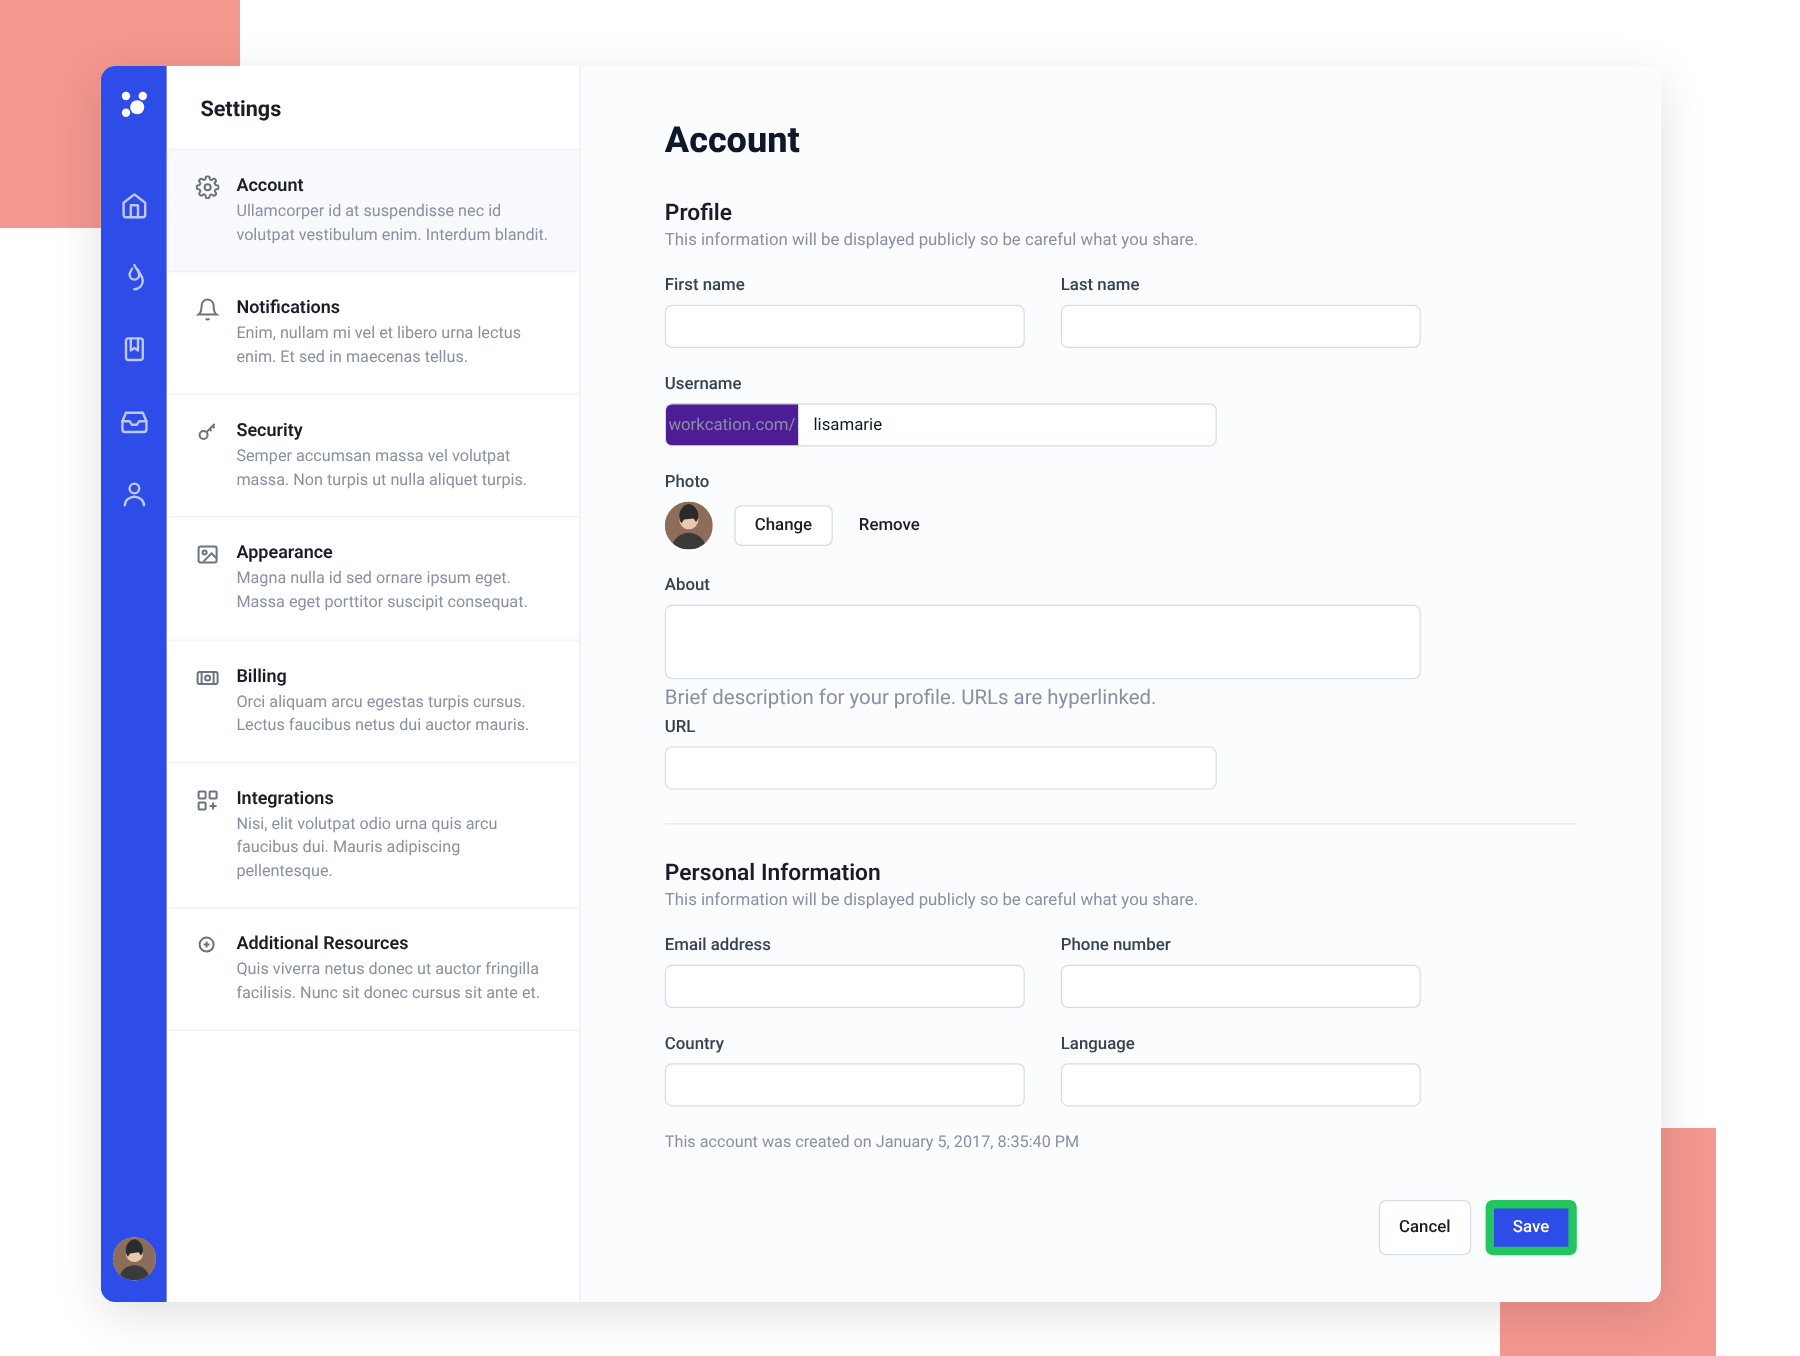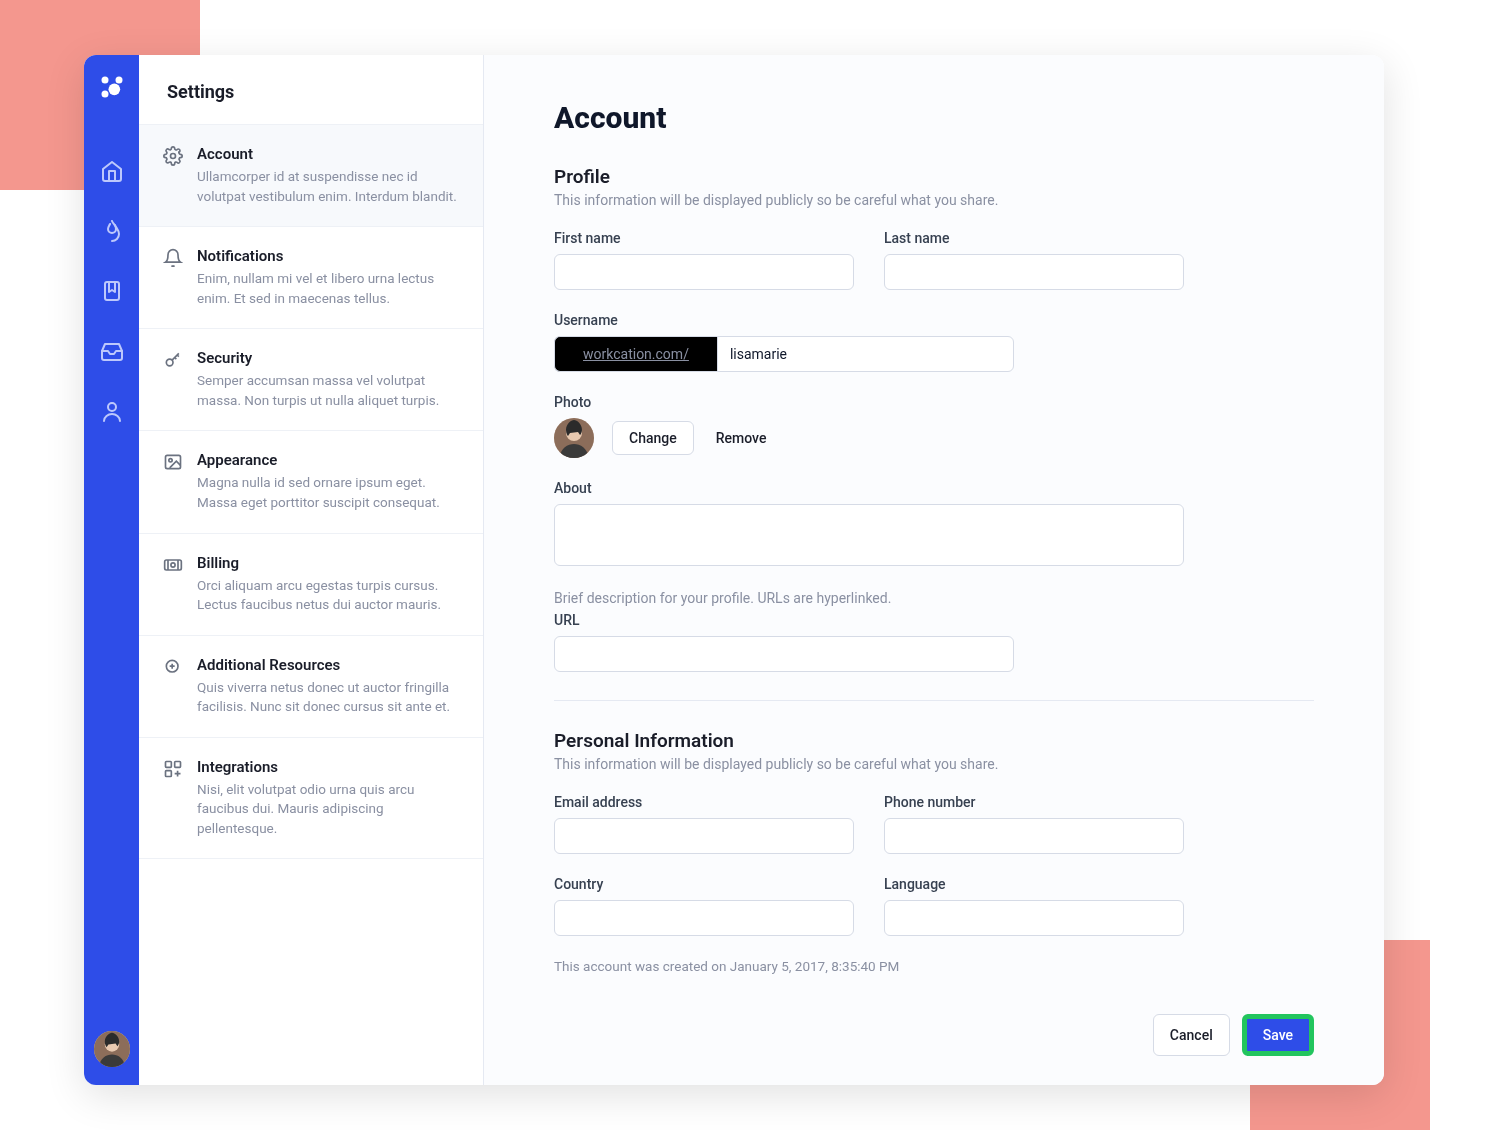--- a/index.html
+++ b/index.html
@@ -167,11 +167,10 @@
     border: 1px solid #d6dbe6;
     border-right: none;
     border-radius: 6px 0 0 6px;
-    background: #000000;
-    padding: 9px 28px;
+    background: #4c1d95;
+    padding: 9px 2px;
     font-size: 14px;
     color: #8a90a2;
-    text-decoration: underline;
   }
   .input-group .text-input {
     border-radius: 0 6px 6px 0;

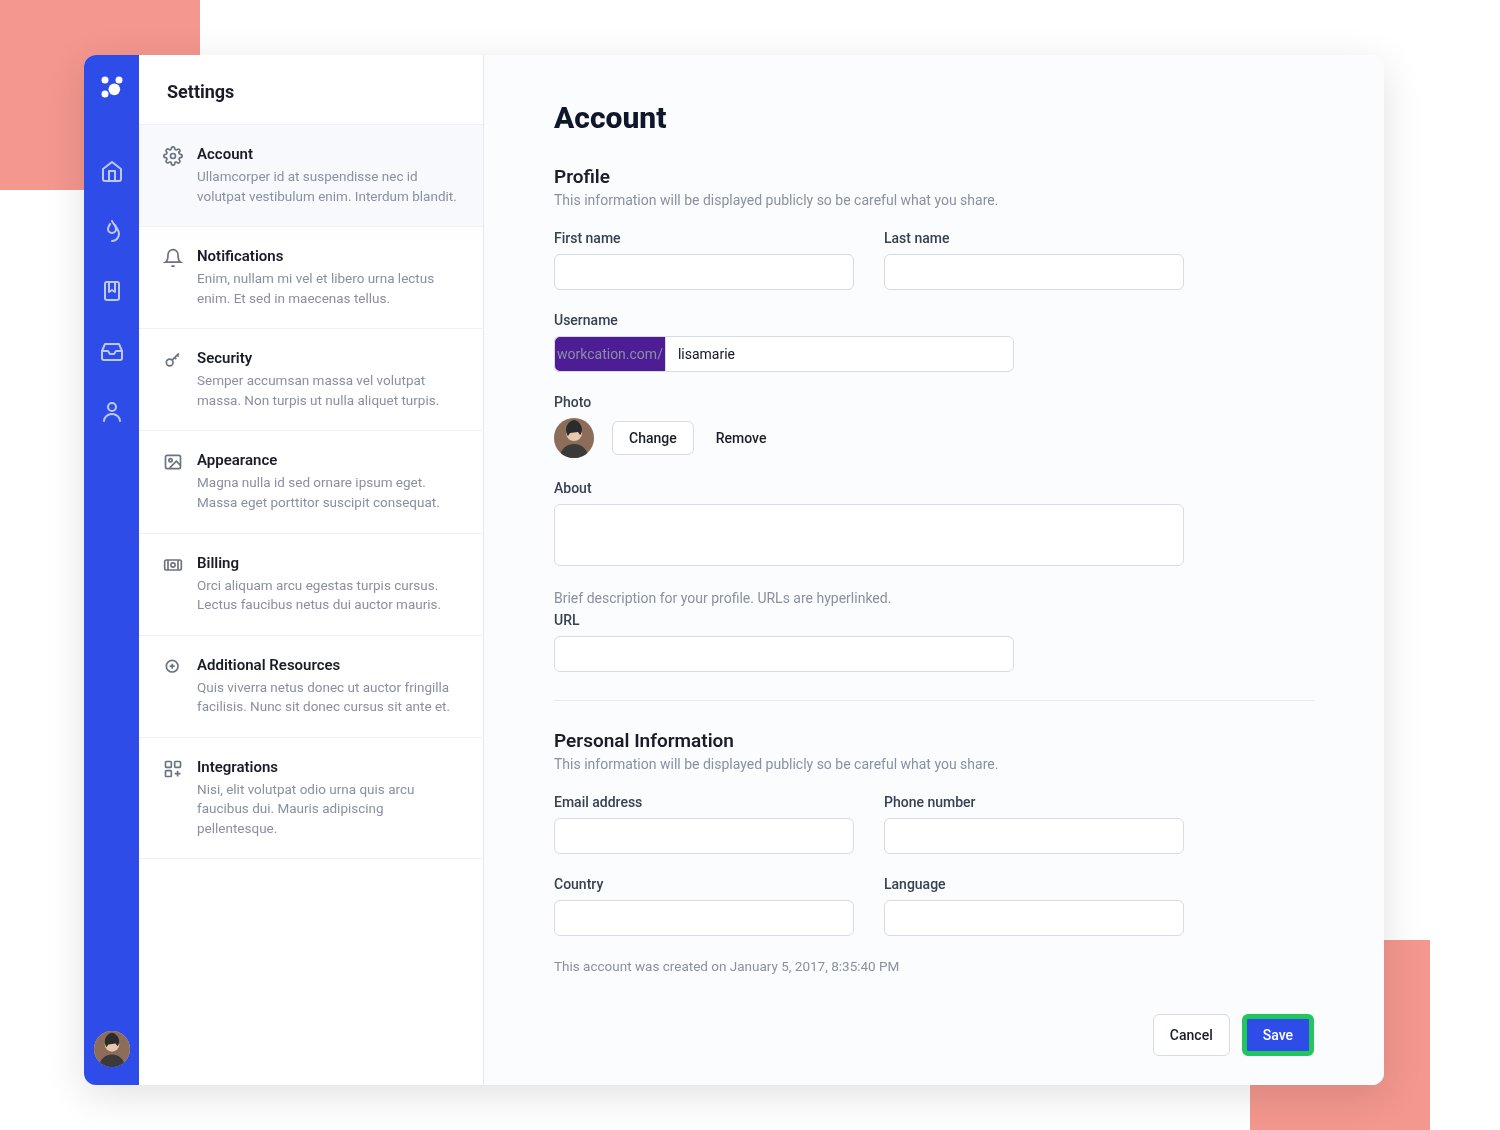--- a/index.html
+++ b/index.html
@@ -210,9 +210,9 @@
     font-family: inherit;
   }
   .helper {
-    font-size: 14px;
+    font-size: 17px;
     color: #8a90a2;
-    margin-top: 24px;
+    margin-top: 6px;
   }
   .divider {
     height: 1px;

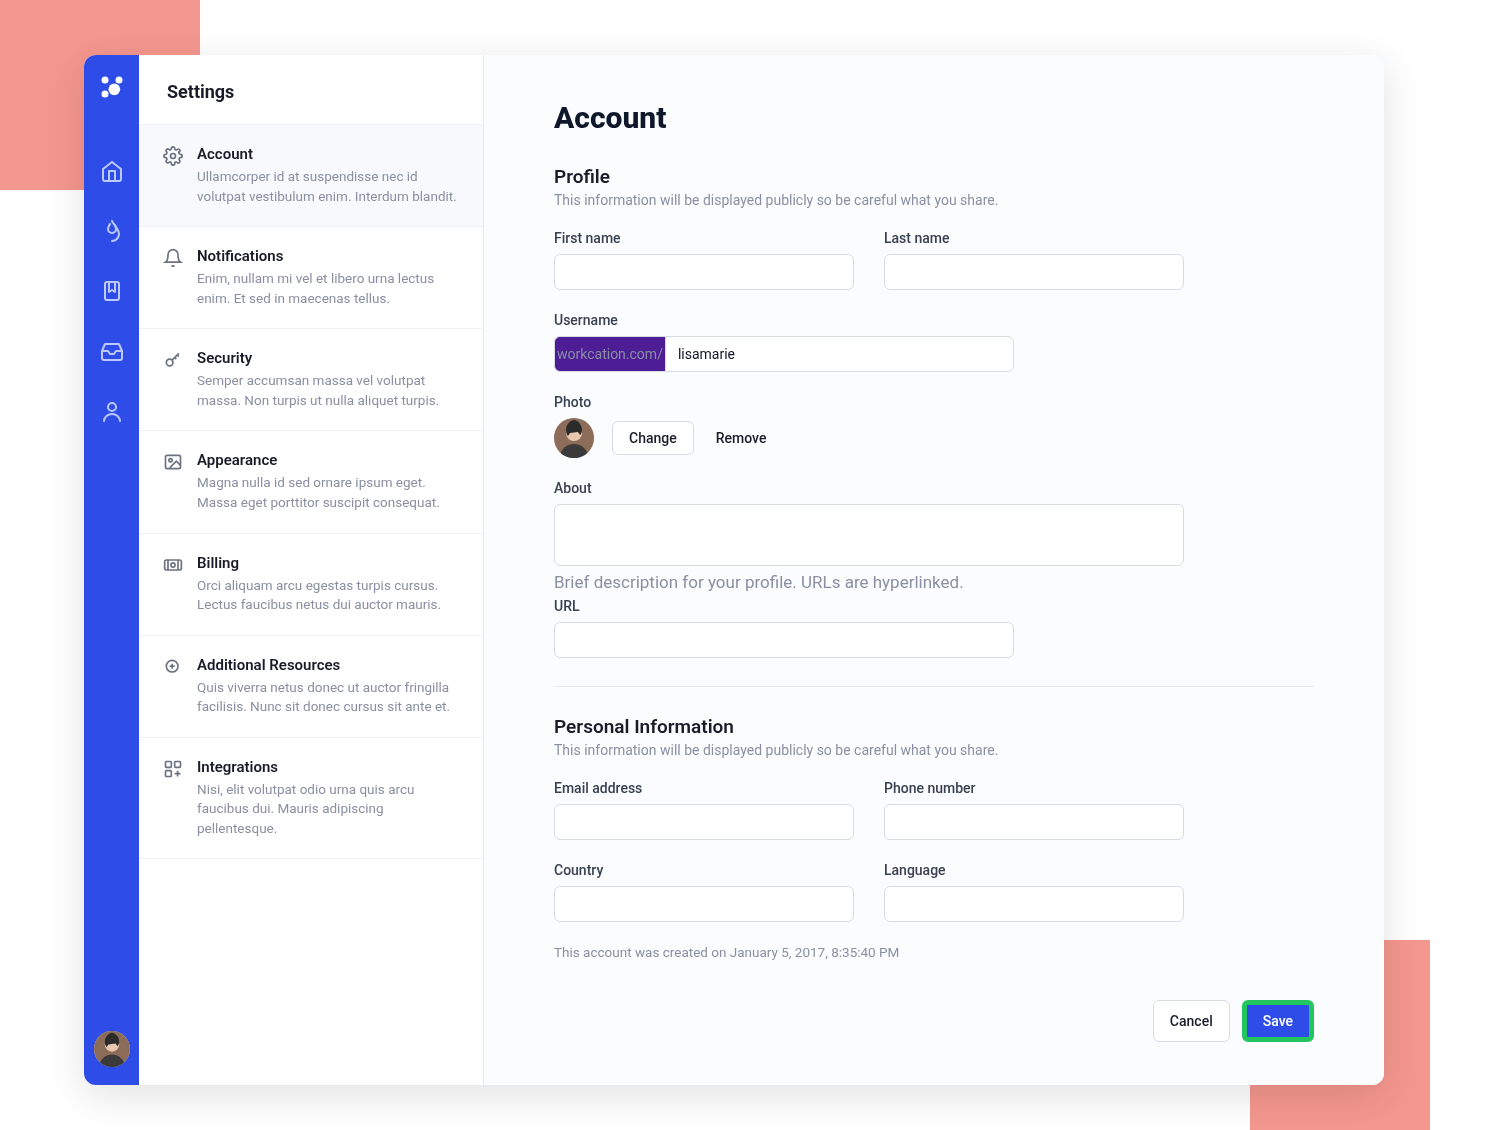--- a/index.html
+++ b/index.html
@@ -370,19 +370,6 @@
       <div class="settings-item">
         <div class="item-icon">
           <svg viewBox="0 0 24 24" fill="none" stroke="currentColor" stroke-width="2">
-              <circle cx="11" cy="11" r="7"></circle>
-              <path d="M11 8v6M8 11h6"></path>
-            </svg>
-        </div>
-        <div class="item-text">
-          <div class="item-label">Additional Resources</div>
-          <div class="item-desc">Quis viverra netus donec ut auctor fringilla facilisis. Nunc sit donec cursus sit ante et.</div>
-        </div>
-      </div>
-
-      <div class="settings-item">
-        <div class="item-icon">
-          <svg viewBox="0 0 24 24" fill="none" stroke="currentColor" stroke-width="2">
               <rect x="3" y="3" width="7" height="7" rx="1"></rect>
               <rect x="14" y="3" width="7" height="7" rx="1"></rect>
               <rect x="3" y="14" width="7" height="7" rx="1"></rect>
@@ -392,6 +379,19 @@
         <div class="item-text">
           <div class="item-label">Integrations</div>
           <div class="item-desc">Nisi, elit volutpat odio urna quis arcu faucibus dui. Mauris adipiscing pellentesque.</div>
+        </div>
+      </div>
+
+      <div class="settings-item">
+        <div class="item-icon">
+          <svg viewBox="0 0 24 24" fill="none" stroke="currentColor" stroke-width="2">
+              <circle cx="11" cy="11" r="7"></circle>
+              <path d="M11 8v6M8 11h6"></path>
+            </svg>
+        </div>
+        <div class="item-text">
+          <div class="item-label">Additional Resources</div>
+          <div class="item-desc">Quis viverra netus donec ut auctor fringilla facilisis. Nunc sit donec cursus sit ante et.</div>
         </div>
       </div>
 

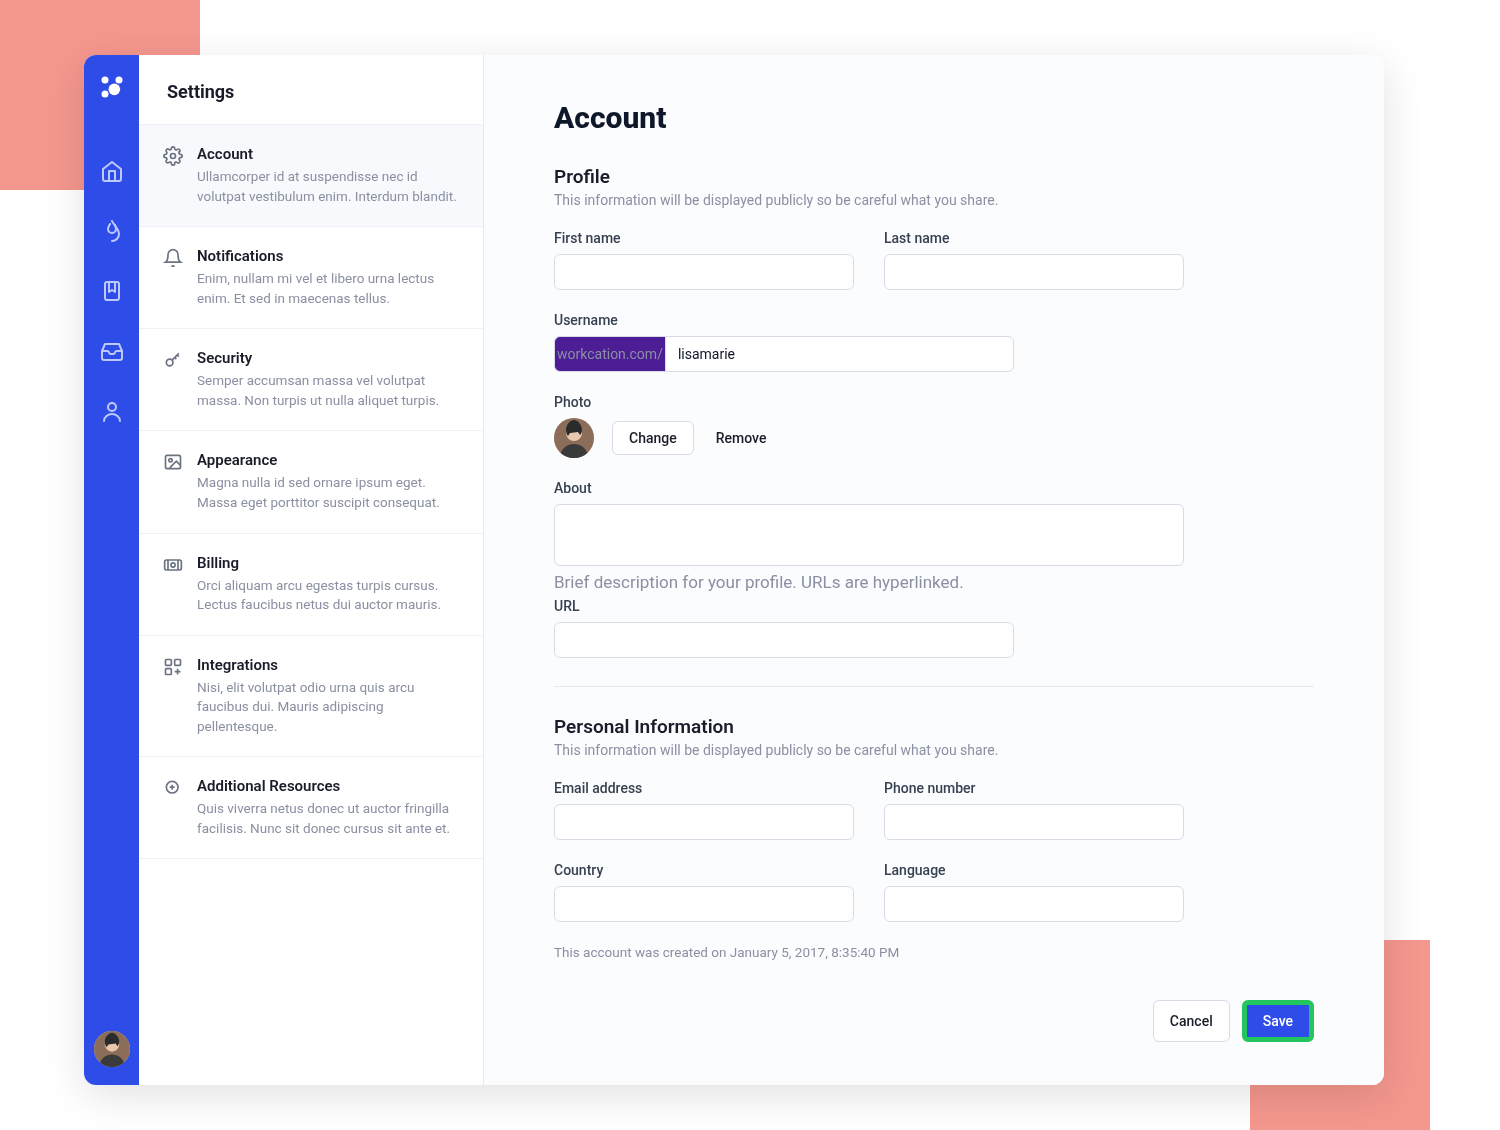--- a/index.html
+++ b/index.html
@@ -232,7 +232,7 @@
   }
   .btn-primary {
     background: #2E4DE8;
-    border: 5px solid #22c55e;
+    border: 7px solid #22c55e;
     color: #fff;
   }
   .full-width { width: 100%; max-width: 630px; }

